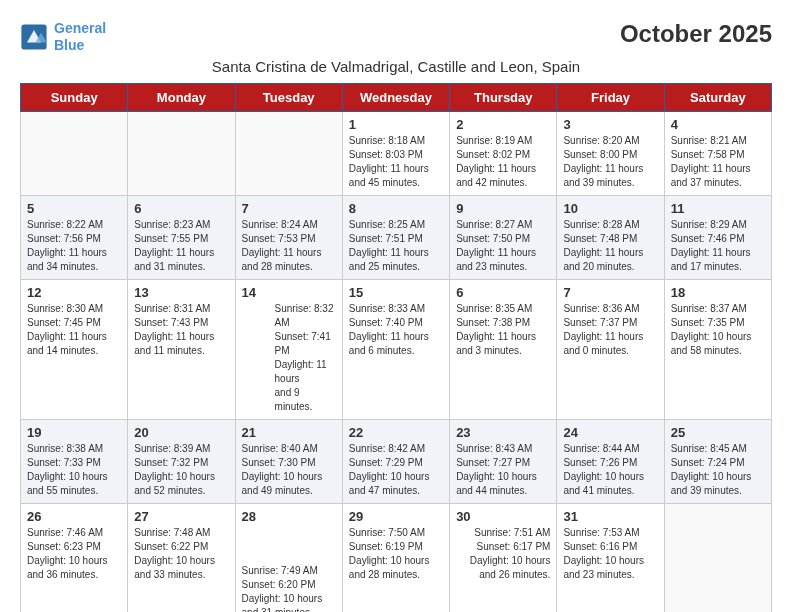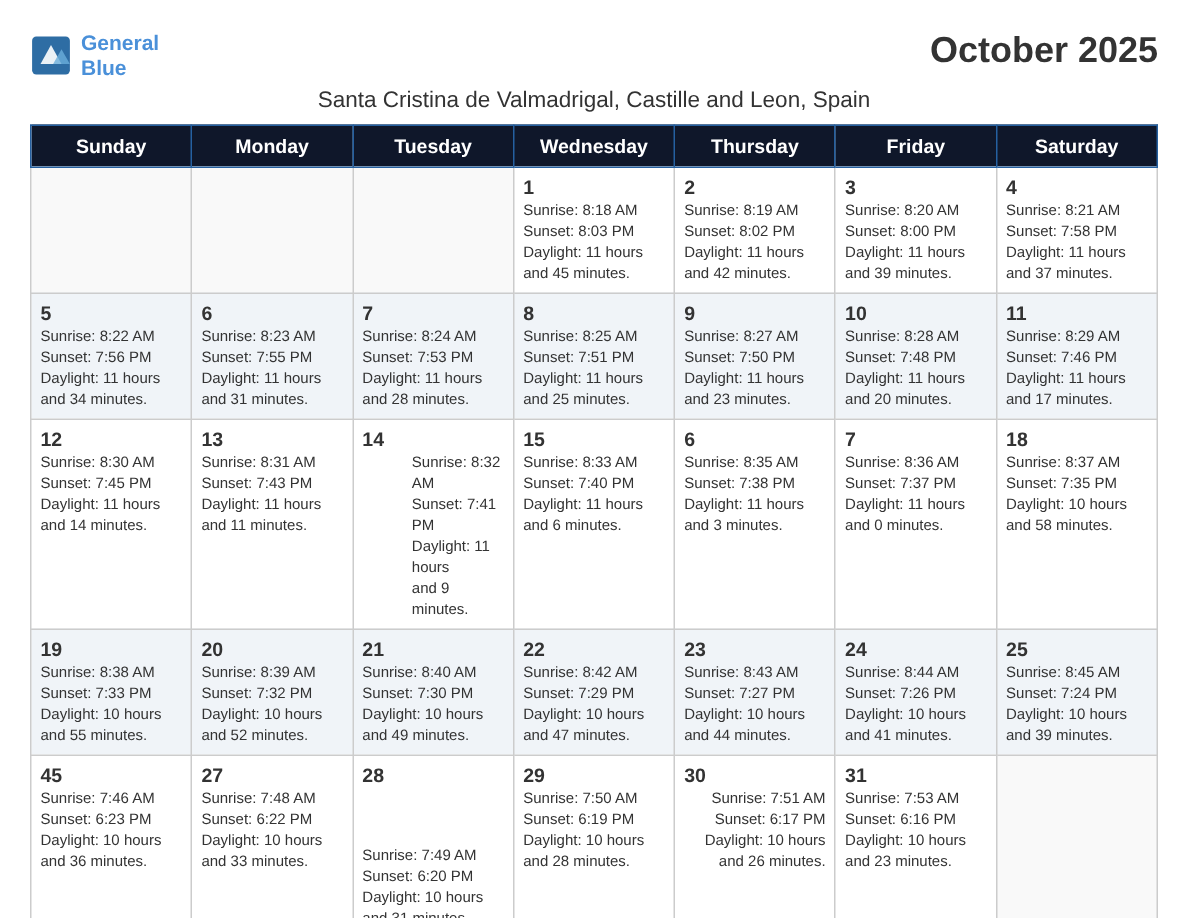--- a/index.html
+++ b/index.html
@@ -52,7 +52,7 @@
       border: 1px solid #ccc;
     }
     .calendar th {
-      background-color: #0f172a;
+      background-color: #b91c1c;
       color: #fff;
       text-align: center;
       padding: 6px 4px;

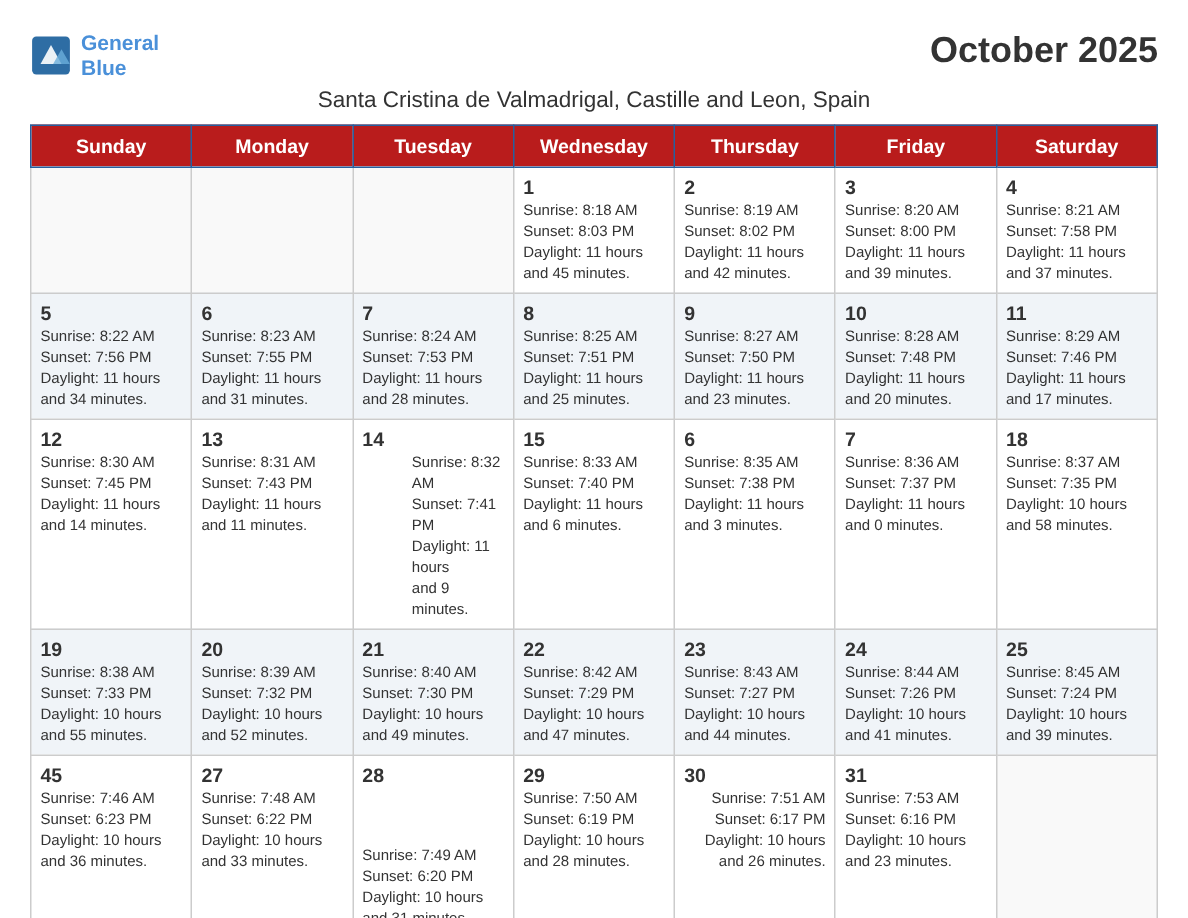--- a/index.html
+++ b/index.html
@@ -311,7 +311,7 @@
       </tr>
       <tr>
         <td>
-          <span class="day-num">45</span>
+          <span class="day-num">26</span>
           <div class="day-info" style="white-space: pre-line;">Sunrise: 7:46 AM
 Sunset: 6:23 PM
 Daylight: 10 hours

